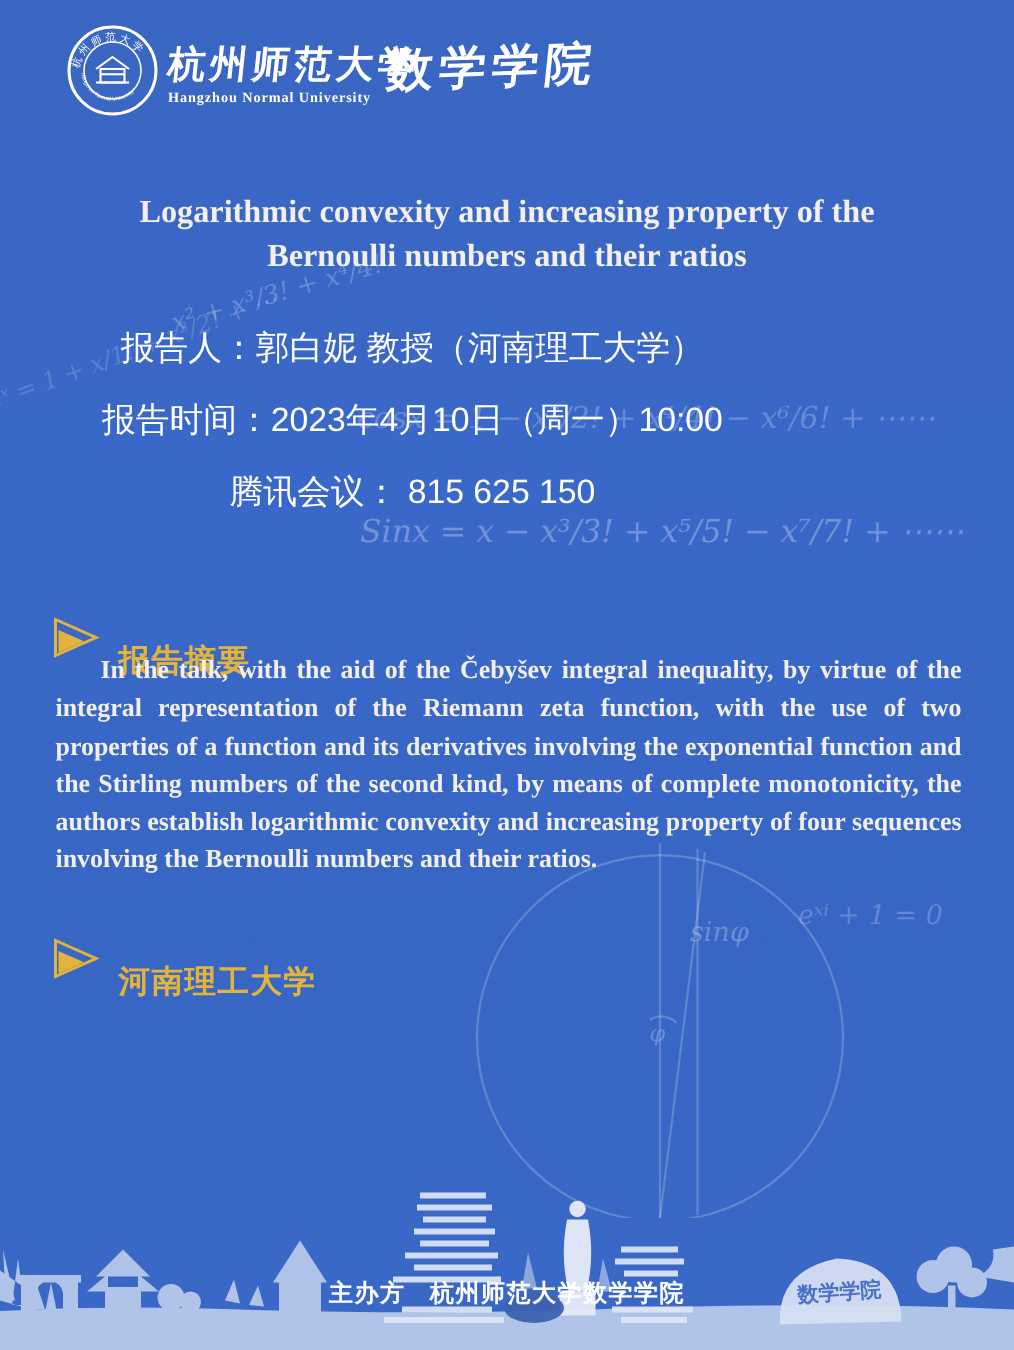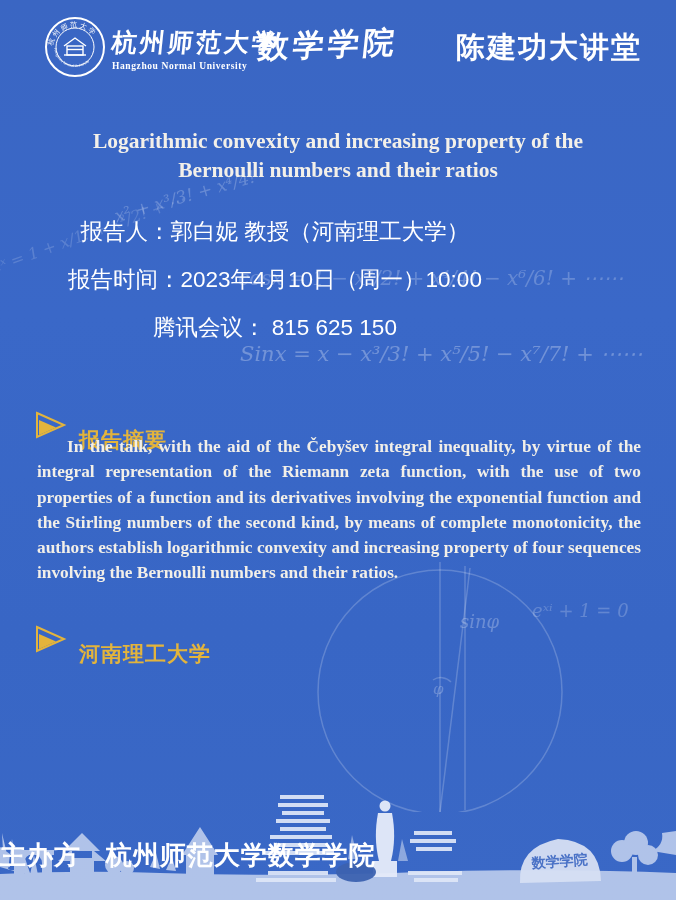--- a/index.html
+++ b/index.html
@@ -115,7 +115,6 @@
       <div class="uni-en">Hangzhou Normal University</div>
     </div>
     <div class="school-cn">数学学院</div>
-    <div class="banner">陈建功大讲堂</div>
   </div>
 
   <div class="title">

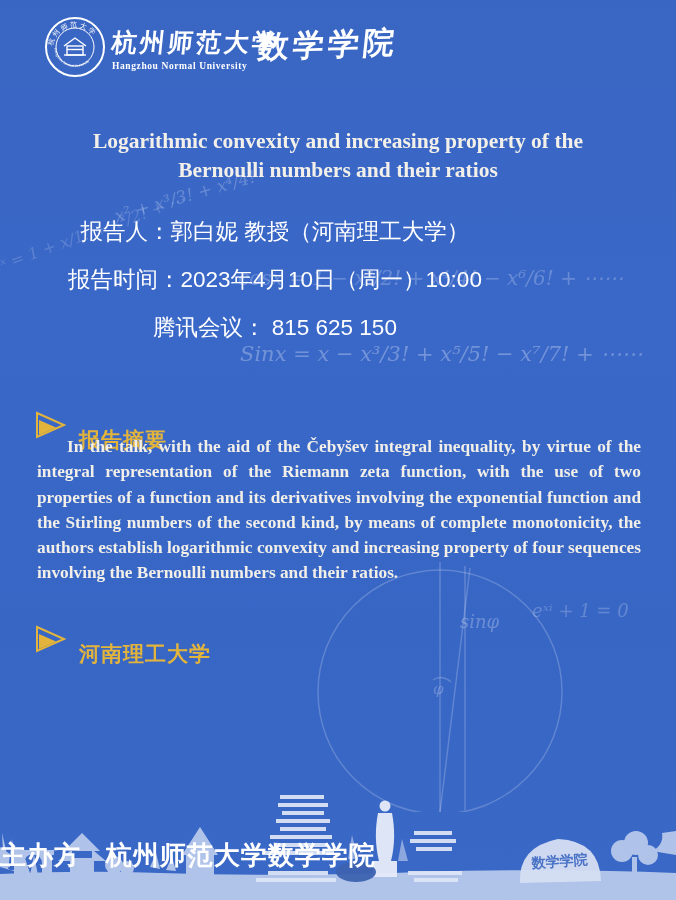--- a/index.html
+++ b/index.html
@@ -61,8 +61,8 @@
 
   
   .skyline{position:absolute;left:0;bottom:0;z-index:3;}
-  .organizer{position:absolute;left:0;bottom:27px;width:676px;text-align:left;z-index:4;
-             color:#ffffff;font-size:26px;font-weight:bold;letter-spacing:1px;
+  .organizer{position:absolute;left:0;bottom:27px;width:676px;text-align:center;z-index:4;
+             color:#ffffff;font-size:16px;font-weight:bold;letter-spacing:1px;
              white-space:pre;}
 </style>
 </head>

